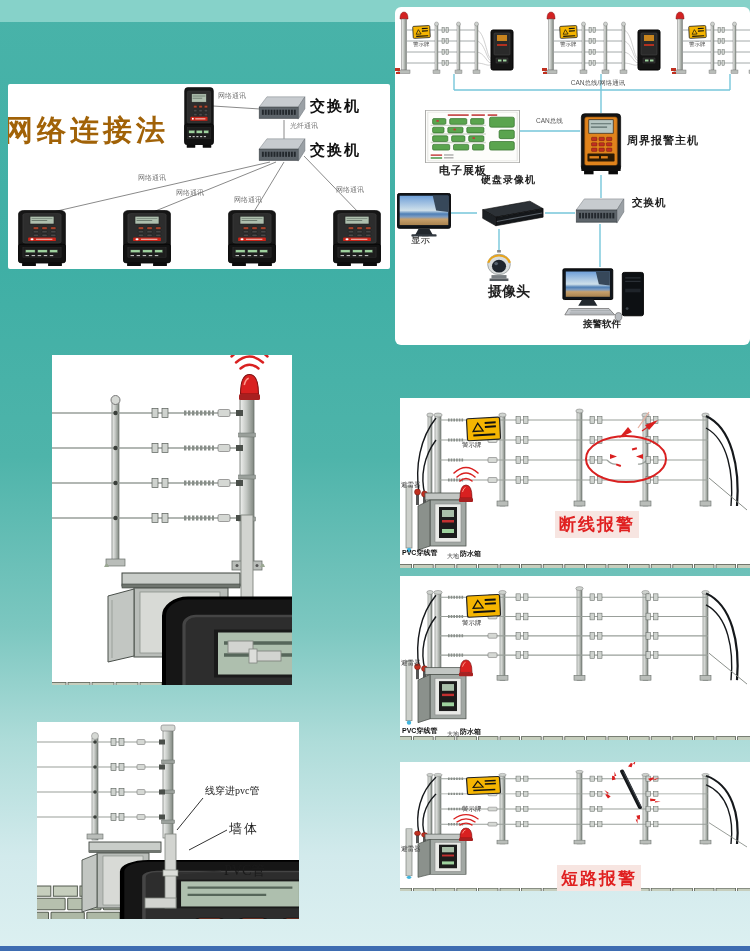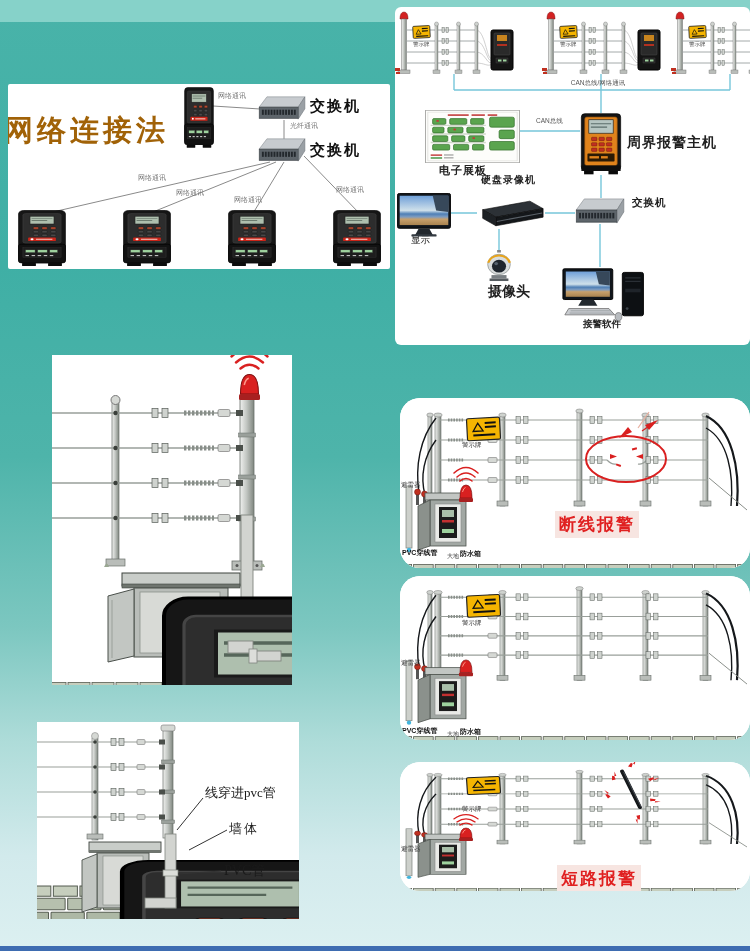--- a/index.html
+++ b/index.html
@@ -37,7 +37,7 @@
   #lbl-bus{left:118px;top:73px;width:170px;text-align:center;font-size:6.5px;color:#555;}
   #lbl-can{left:141px;top:111px;font-size:6.5px;color:#555;}
   #lbl-board{left:44px;top:158px;font-size:11px;font-weight:bold;color:#222;letter-spacing:1px;}
-  #lbl-host{left:232px;top:128px;font-size:14px;font-weight:bold;color:#222;letter-spacing:1px;}
+  #lbl-host{left:232px;top:128px;font-size:11px;font-weight:bold;color:#222;letter-spacing:1px;}
   #lbl-dvr{left:86px;top:168px;font-size:10px;font-weight:bold;color:#222;letter-spacing:1px;}
   #lbl-sys-switch{left:237px;top:190px;font-size:10.5px;font-weight:bold;color:#222;letter-spacing:1px;}
   #lbl-display{left:16px;top:228px;font-size:9.5px;font-weight:normal;color:#222;}

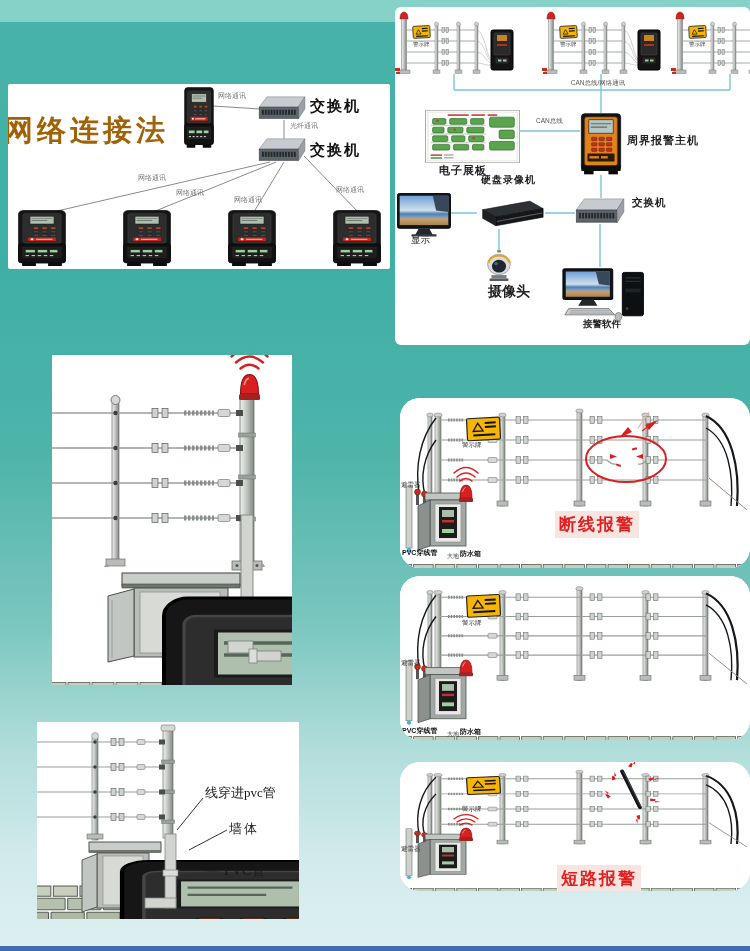--- a/index.html
+++ b/index.html
@@ -13,7 +13,7 @@
   #panel-system{left:395px;top:7px;width:355px;height:338px;border-radius:6px;overflow:hidden;}
   #panel-install{left:52px;top:355px;width:240px;height:330px;overflow:hidden;}
   #panel-pvc{left:37px;top:722px;width:262px;height:197px;overflow:hidden;}
-  .scene{position:absolute;left:400px;width:350px;background:#fff;border-radius:20px;overflow:hidden;}
+  .scene{position:absolute;left:400px;width:350px;background:#fff;border-radius:0;overflow:hidden;}
   #scene-broken{top:398px;height:170px;}
   #scene-normal{top:576px;height:164px;}
   #scene-short{top:762px;height:129px;}

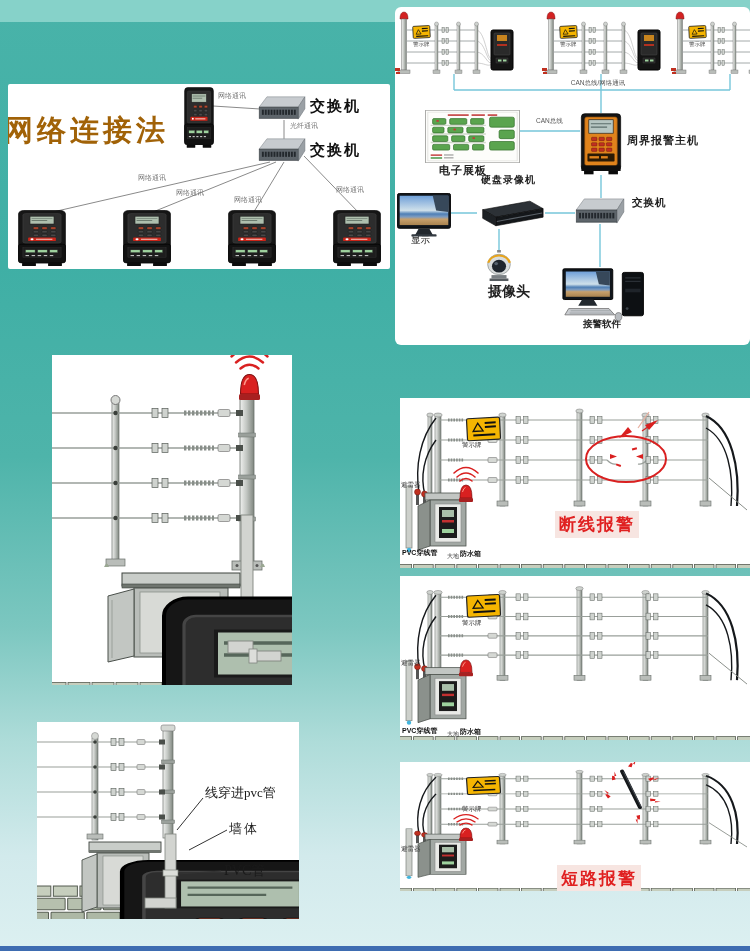--- a/index.html
+++ b/index.html
@@ -52,7 +52,7 @@
     font-size:24px;font-weight:bold;color:#0c0c0c;letter-spacing:1px;}
   
   .pvc-lbl{font-family:"Liberation Serif",serif;color:#1a1a1a;}
-  #lbl-wirepvc{left:168px;top:64px;font-size:13px;}
+  #lbl-wirepvc{left:168px;top:64px;font-size:10px;}
   #lbl-wall{left:192px;top:100px;font-size:13px;letter-spacing:2px;}
   #lbl-pvcpipe{left:187px;top:142px;font-size:14px;}
   

